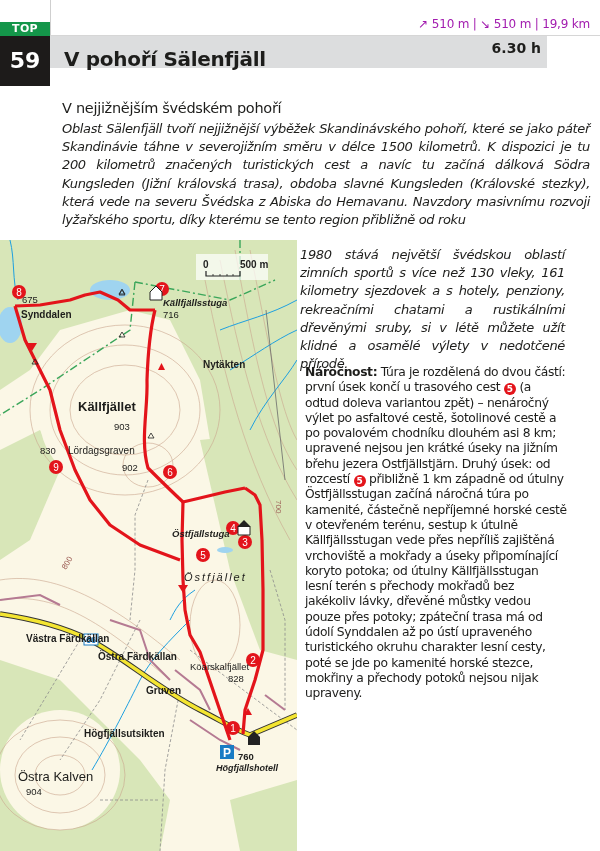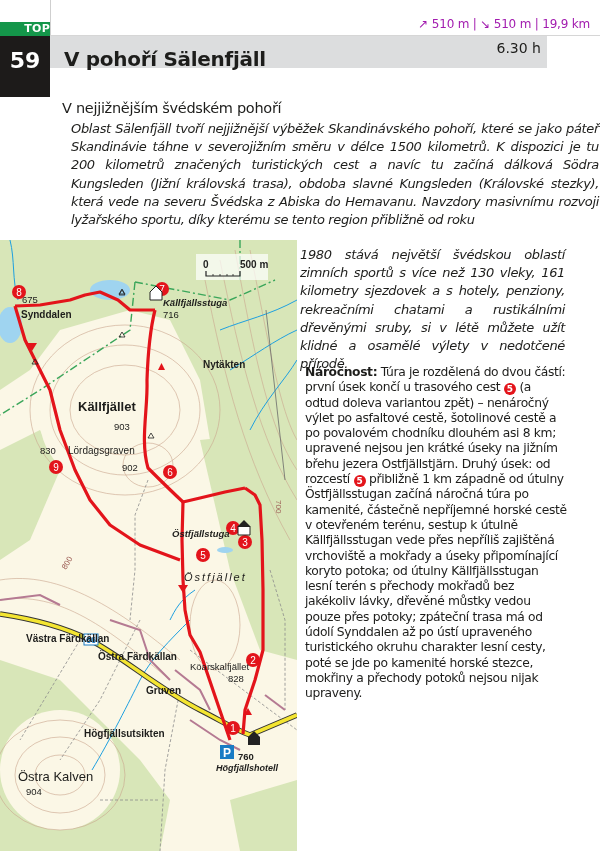--- a/index.html
+++ b/index.html
@@ -7,7 +7,7 @@
          font-family: "DejaVu Sans", sans-serif; color: #1d1d1b; }
   .stats { position: absolute; top: 17px; right: 10px; font-size: 12px; color: #a21caf; letter-spacing: -0.2px; }
   .top-badge { position: absolute; left: 0; top: 22px; width: 50px; height: 14px; background: #14964a;
-               color: #fff; font-weight: bold; font-size: 11px; text-align: right; line-height: 14px; letter-spacing: 0.3px; }
+               color: #fff; font-weight: bold; font-size: 11px; text-align: center; line-height: 14px; letter-spacing: 0.3px; }
   .num-box { position: absolute; left: 0; top: 36px; width: 50px; height: 61px; background: #1d1b1a;
              color: #fff; font-weight: bold; font-size: 22px; text-align: center; line-height: 50px; }
   .title-bar { position: absolute; left: 50px; top: 36px; width: 497px; height: 32px; background: #dcddde; }

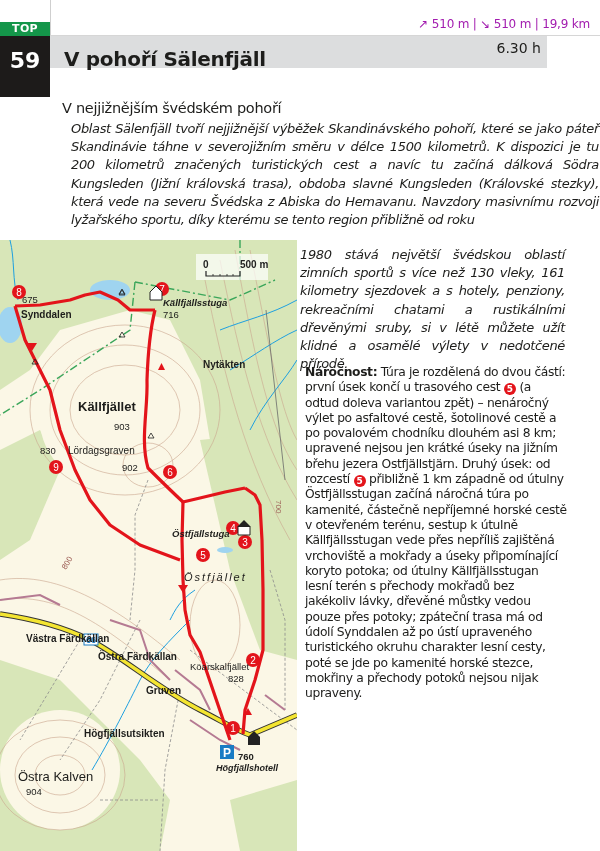--- a/index.html
+++ b/index.html
@@ -8,7 +8,7 @@
   .stats { position: absolute; top: 17px; right: 10px; font-size: 12px; color: #a21caf; letter-spacing: -0.2px; }
   .top-badge { position: absolute; left: 0; top: 22px; width: 50px; height: 14px; background: #14964a;
                color: #fff; font-weight: bold; font-size: 11px; text-align: center; line-height: 14px; letter-spacing: 0.3px; }
-  .num-box { position: absolute; left: 0; top: 36px; width: 50px; height: 61px; background: #1d1b1a;
+  .num-box { position: absolute; left: 0; top: 36px; width: 50px; height: 50px; background: #1d1b1a;
              color: #fff; font-weight: bold; font-size: 22px; text-align: center; line-height: 50px; }
   .title-bar { position: absolute; left: 50px; top: 36px; width: 497px; height: 32px; background: #dcddde; }
   .title { position: absolute; left: 14px; top: 11px; font-size: 20px; font-weight: bold; color: #1d1d1b; letter-spacing: -0.3px; }

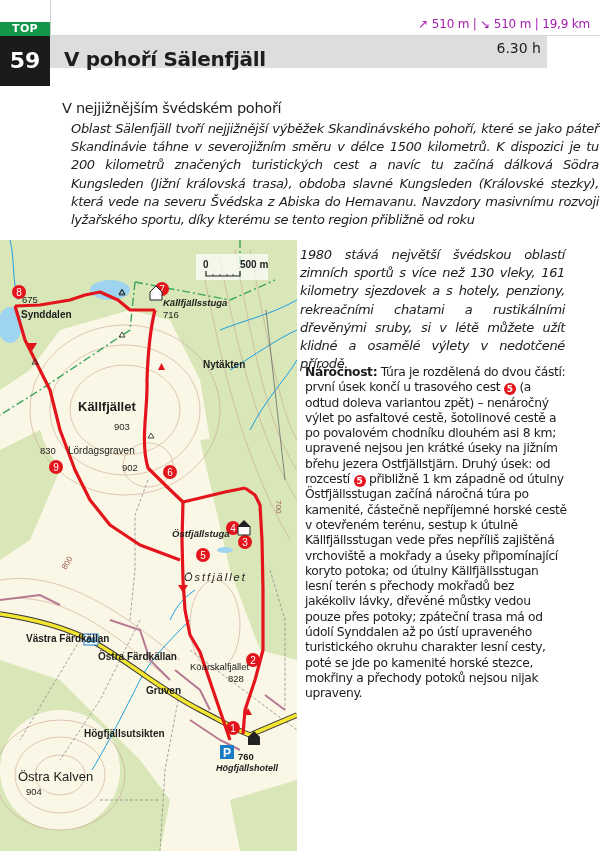--- a/index.html
+++ b/index.html
@@ -12,7 +12,7 @@
              color: #fff; font-weight: bold; font-size: 22px; text-align: center; line-height: 50px; }
   .title-bar { position: absolute; left: 50px; top: 36px; width: 497px; height: 32px; background: #dcddde; }
   .title { position: absolute; left: 14px; top: 11px; font-size: 20px; font-weight: bold; color: #1d1d1b; letter-spacing: -0.3px; }
-  .duration { position: absolute; right: 6px; top: 4px; font-size: 14px; font-weight: normal; color: #1d1d1b; }
+  .duration { position: absolute; right: 6px; top: 4px; font-size: 14px; font-weight: bold; color: #1d1d1b; }
   .vline { position: absolute; left: 50px; top: 0; width: 1px; height: 36px; background: #cfcfcf; }
   .hline { position: absolute; left: 50px; top: 35px; width: 550px; height: 1px; background: #d6d6d6; }
   .subhead { position: absolute; left: 62px; top: 100px; font-size: 14.5px; font-weight: normal; letter-spacing: -0.3px; }

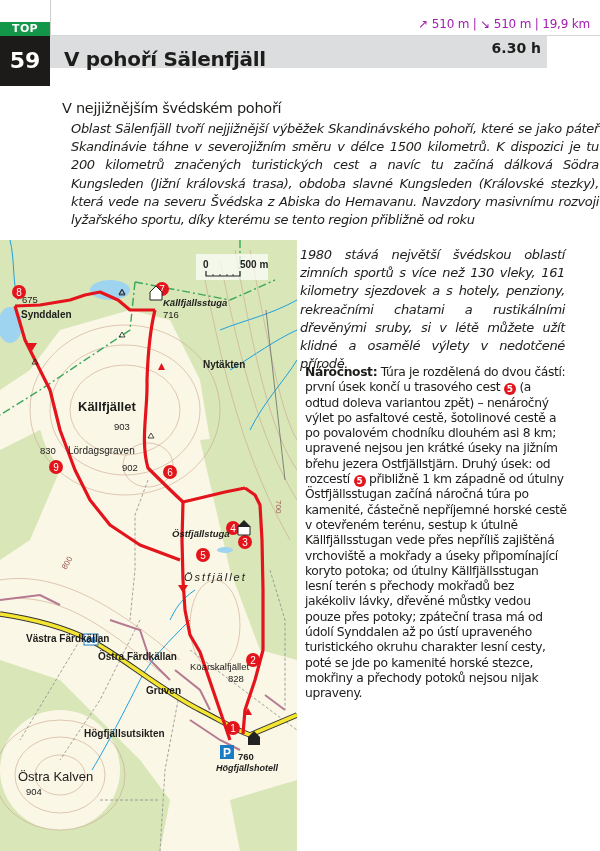--- a/index.html
+++ b/index.html
@@ -17,7 +17,7 @@
   .hline { position: absolute; left: 50px; top: 35px; width: 550px; height: 1px; background: #d6d6d6; }
   .subhead { position: absolute; left: 62px; top: 100px; font-size: 14.5px; font-weight: normal; letter-spacing: -0.3px; }
   .intro { position: absolute; left: 62px; top: 120px; width: 528px; font-style: italic; font-size: 13px; line-height: 18.2px;
-           text-align: justify; letter-spacing: -0.35px; margin-left: 9px; }
+           text-align: justify; letter-spacing: -0.35px; }
   .intro2 { position: absolute; left: 300px; top: 246px; width: 265px; font-style: italic; font-size: 13px; line-height: 18.2px;
             text-align: justify; letter-spacing: -0.35px; }
   .body-text { position: absolute; left: 305px; top: 365px; width: 262px; font-size: 12.3px; line-height: 15.3px; letter-spacing: -0.35px; }

